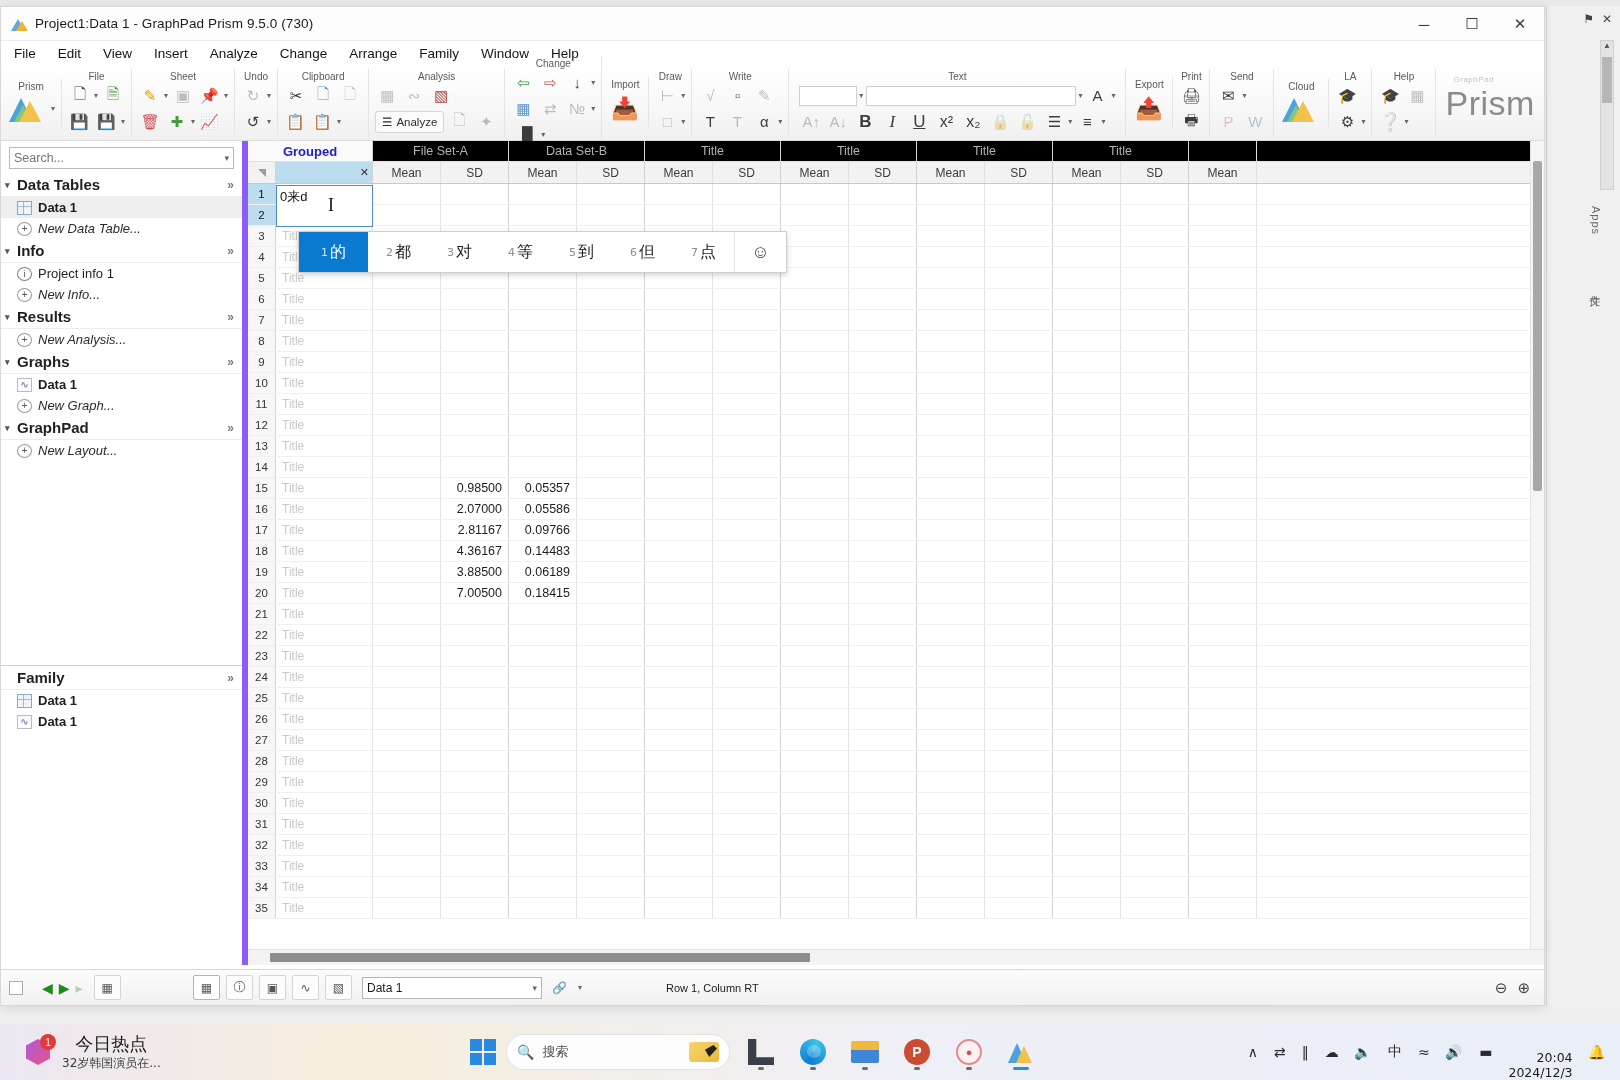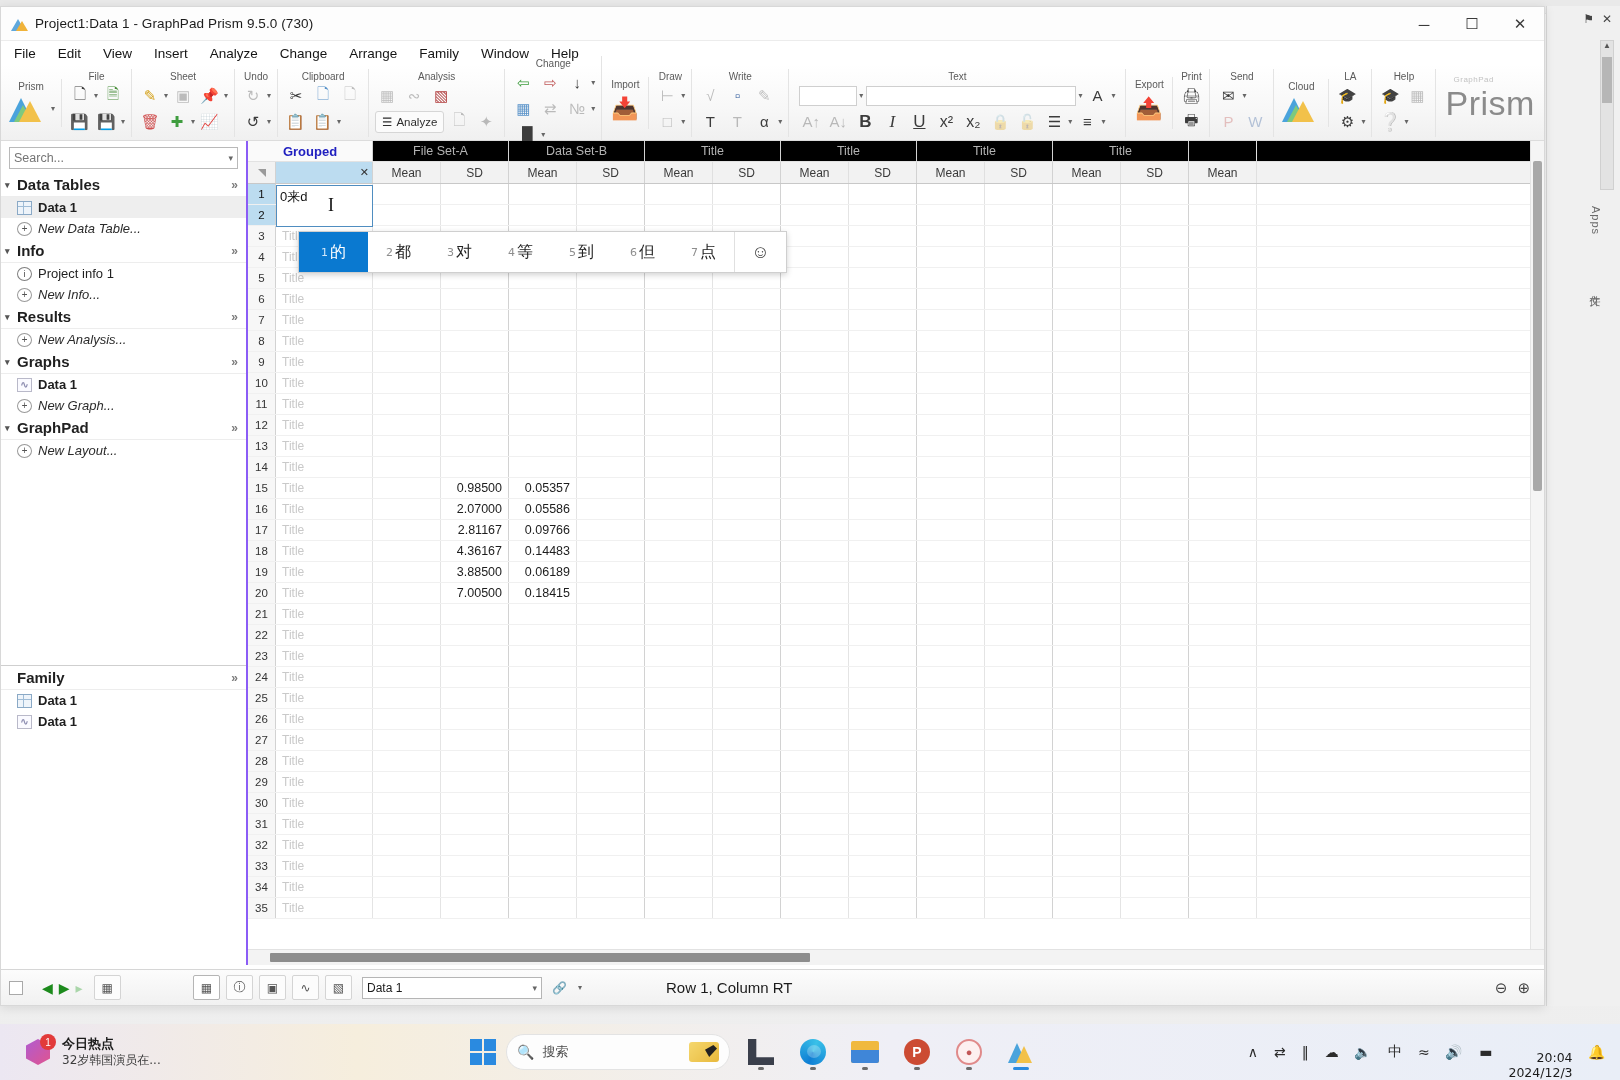--- a/index.html
+++ b/index.html
@@ -128,7 +128,7 @@
 
   
   .nav-panel {
-    width: 247px; border-right: 2px solid #8b5cf6; background: #ffffff;
+    width: 247px; border-right: 6px solid #8b5cf6; background: #ffffff;
     display: flex; flex-direction: column;
   }
   .search-row { padding: 6px 8px 4px 8px; }

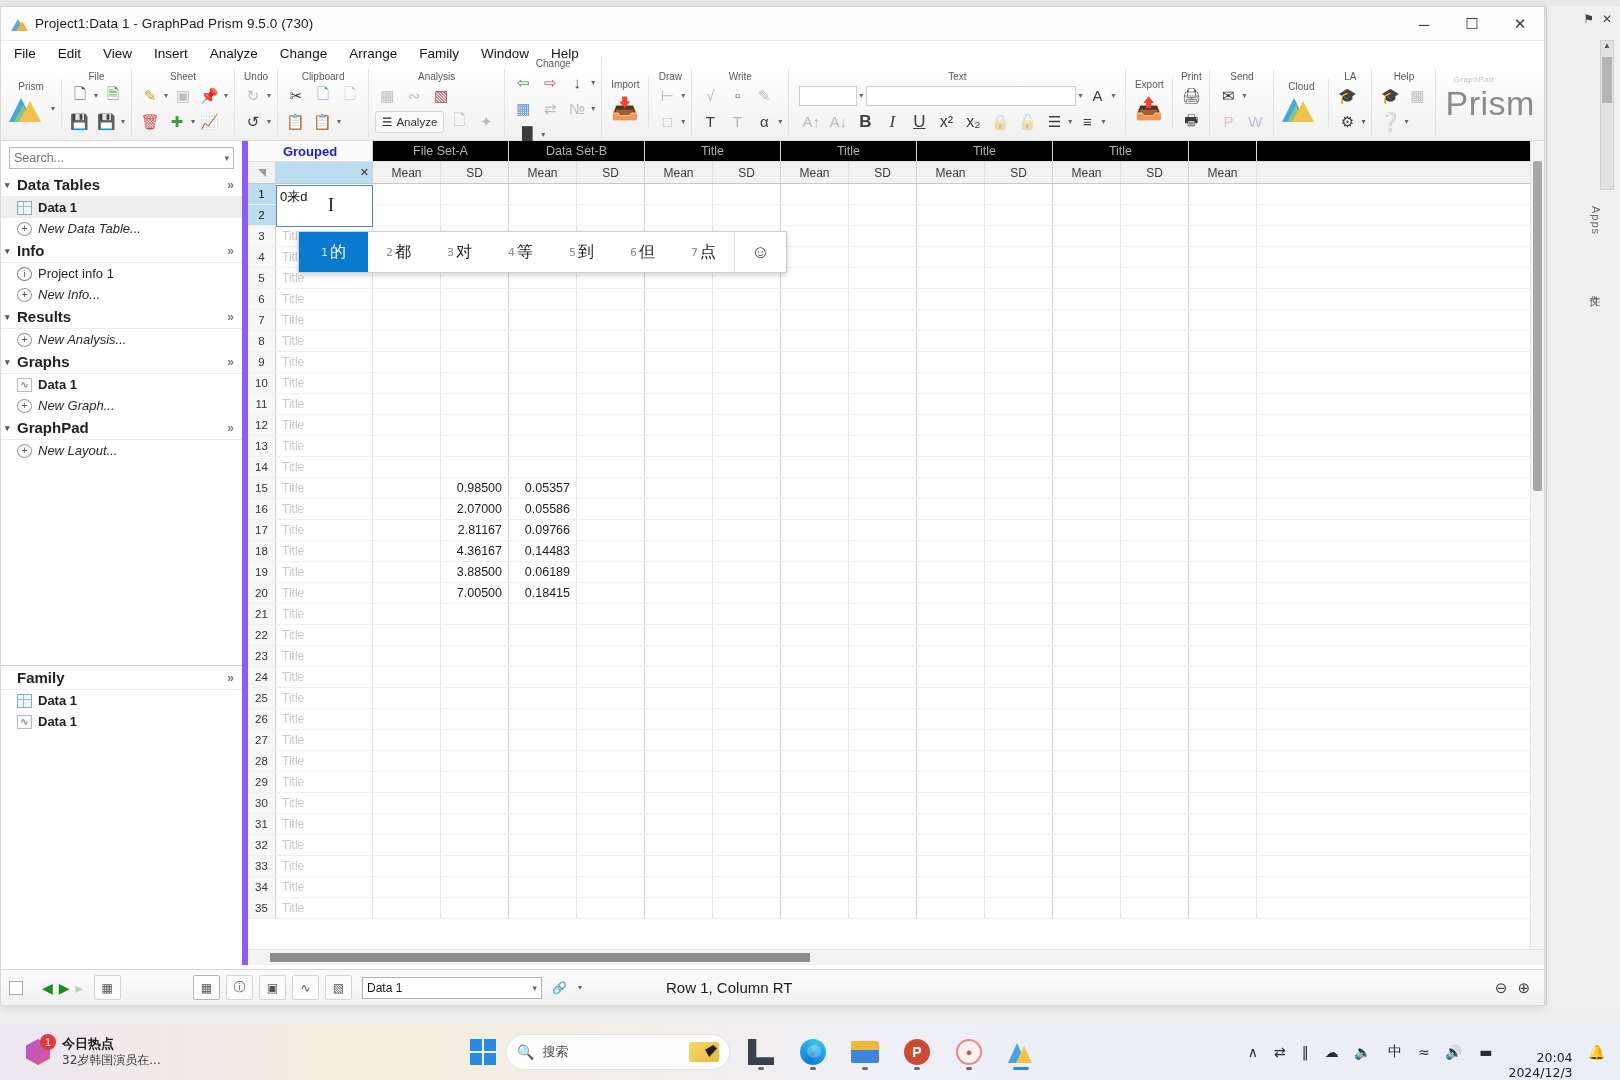--- a/index.html
+++ b/index.html
@@ -314,7 +314,7 @@
   }
   .sheet-select .chev { margin-left:auto; font-size:9px; color:#666; }
   .sb-status {
-    margin-left:80px; font-size:15px; color:#1a1a1a;
+    margin-left:80px; font-size:11px; color:#1a1a1a;
   }
   .sb-right { margin-left:auto; display:flex; align-items:center; gap:10px; padding-right:6px; }
   .zoom-ico { font-size:15px; color:#444; cursor:default; }

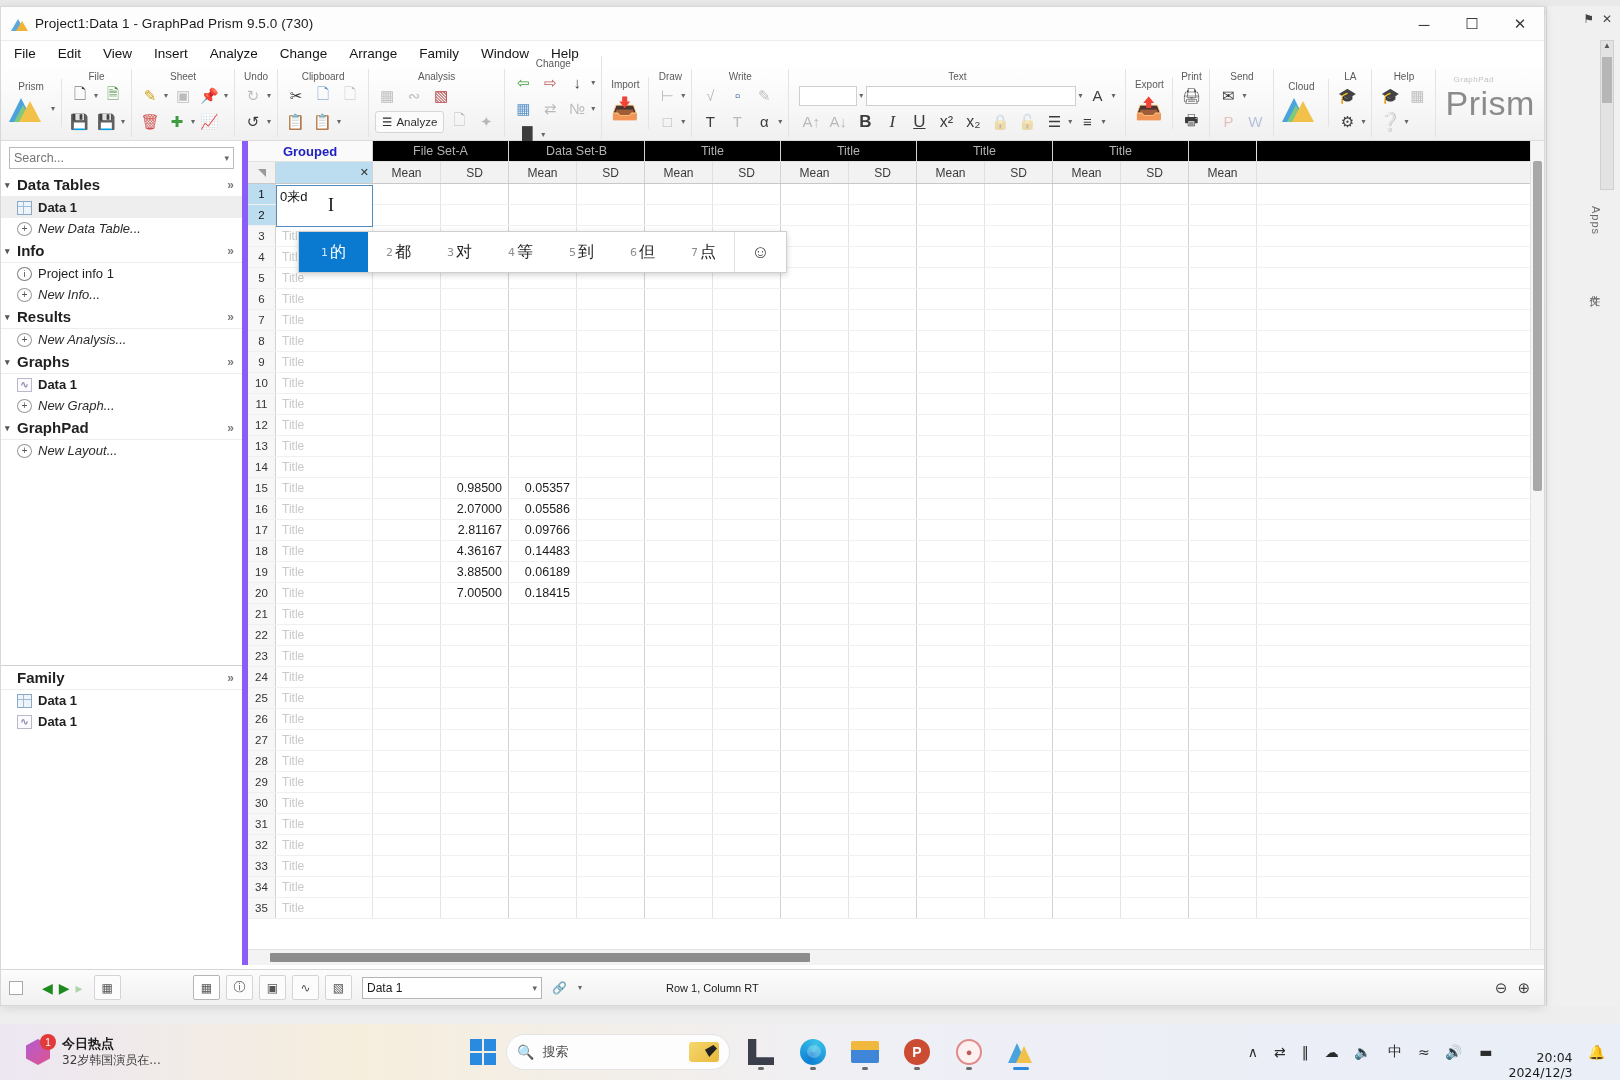--- a/index.html
+++ b/index.html
@@ -355,7 +355,7 @@
     background:#e23a3a; color:#fff; font-size:10px; display:flex;align-items:center;justify-content:center;
   }
   .news-txt { display:flex; flex-direction:column; line-height:1.25; font-family:"DejaVu Sans",sans-serif;}
-  .news-t1 { font-size:13px; color:#1b1b1b; font-weight:bold; }
+  .news-t1 { font-size:18px; color:#1b1b1b; font-weight:normal;text-align:center; }
   .news-t2 { font-size:12px; color:#3c3c3c; }
 
   .tb-center { display:flex; align-items:center; gap:10px; }

